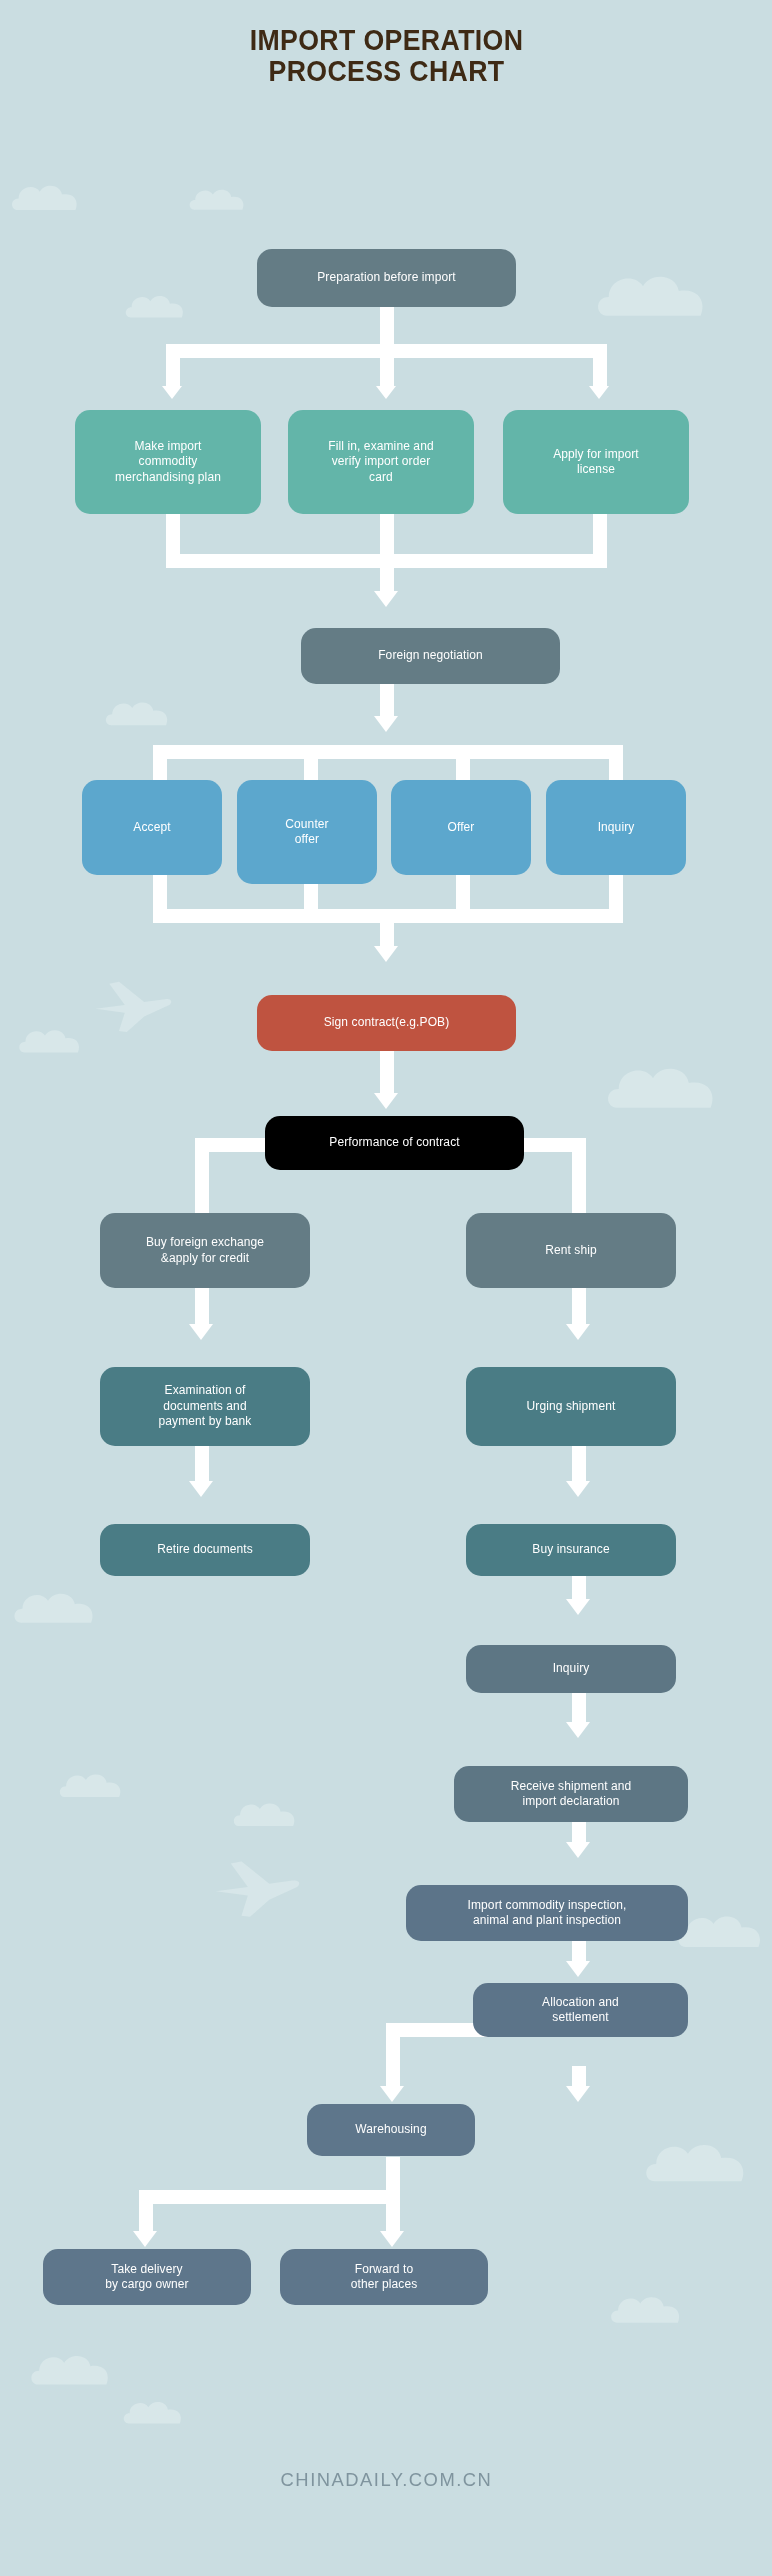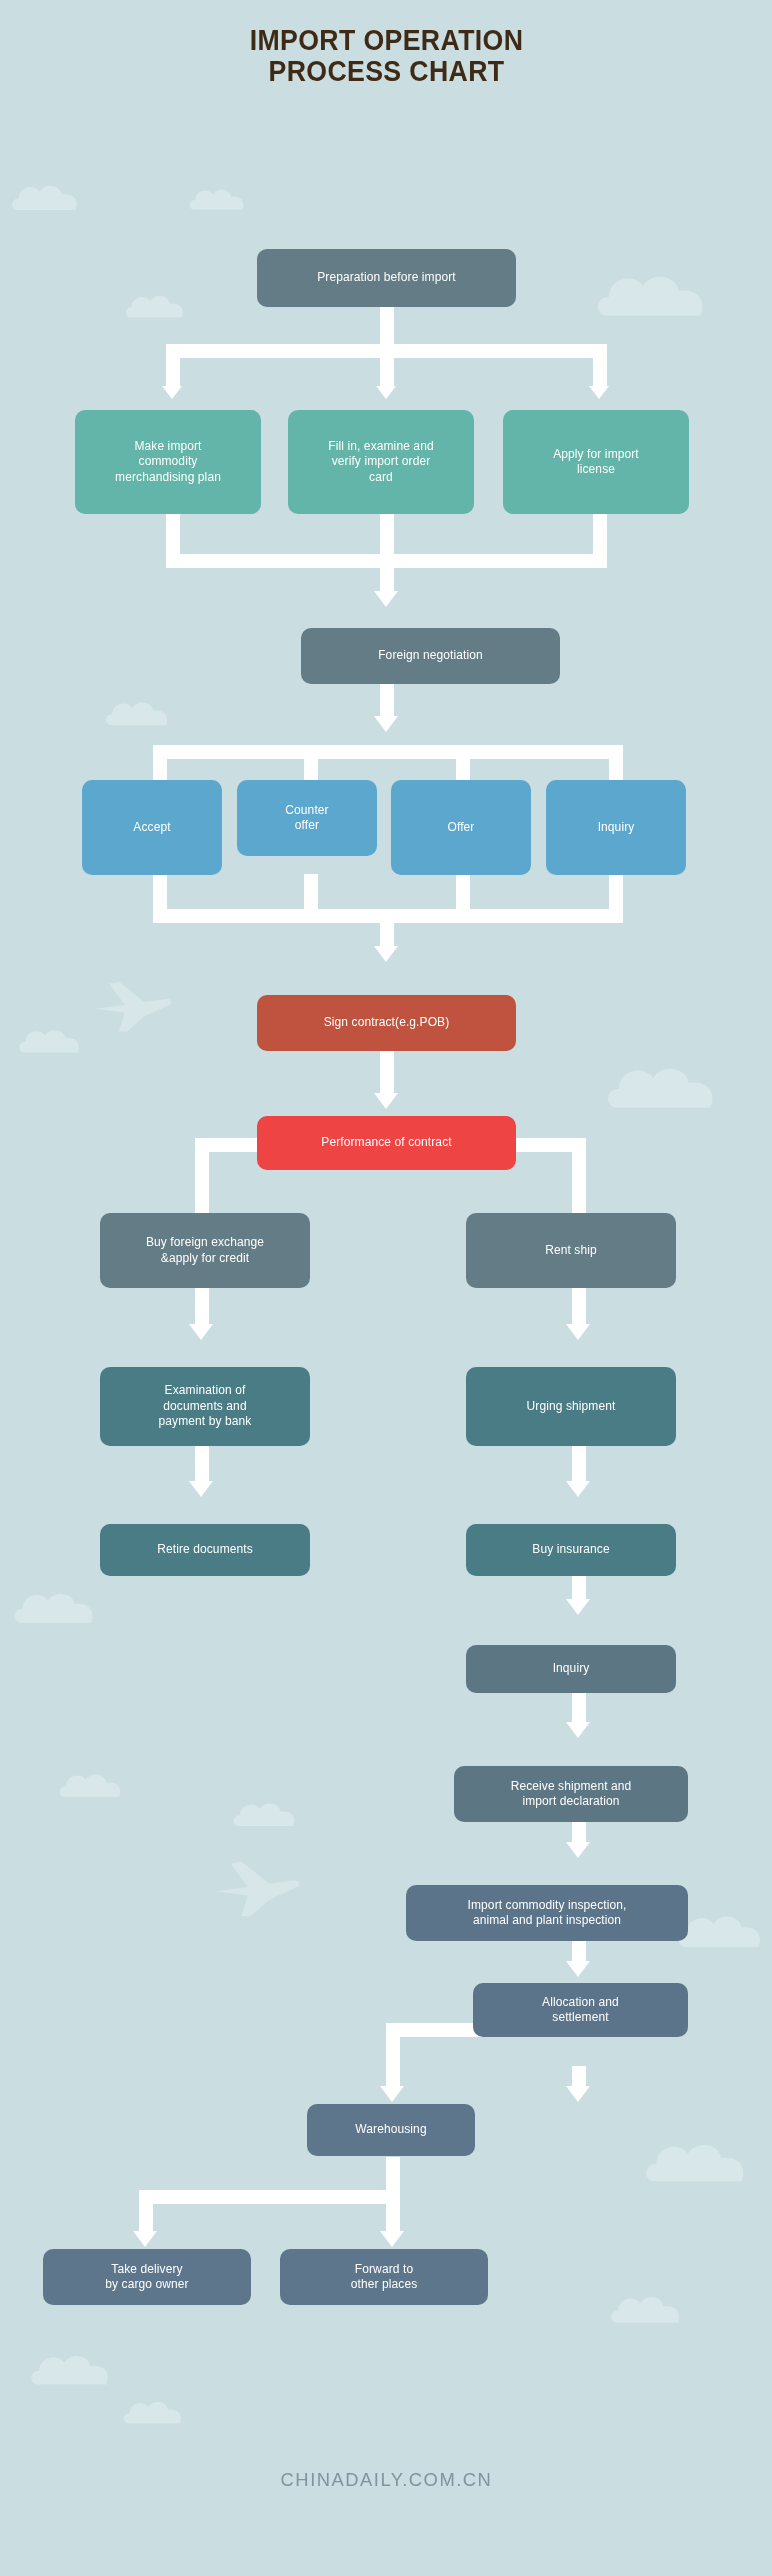--- a/index.html
+++ b/index.html
@@ -24,7 +24,7 @@
 
   
   .node {
-    position:absolute; border-radius:10px; color:#ffffff;
+    position:absolute; border-radius:15px; color:#ffffff;
     display:flex; align-items:center; justify-content:center; text-align:center;
     line-height:1.28; padding:5.8px 7.7px; font-size:12px;
     letter-spacing:0.1px;

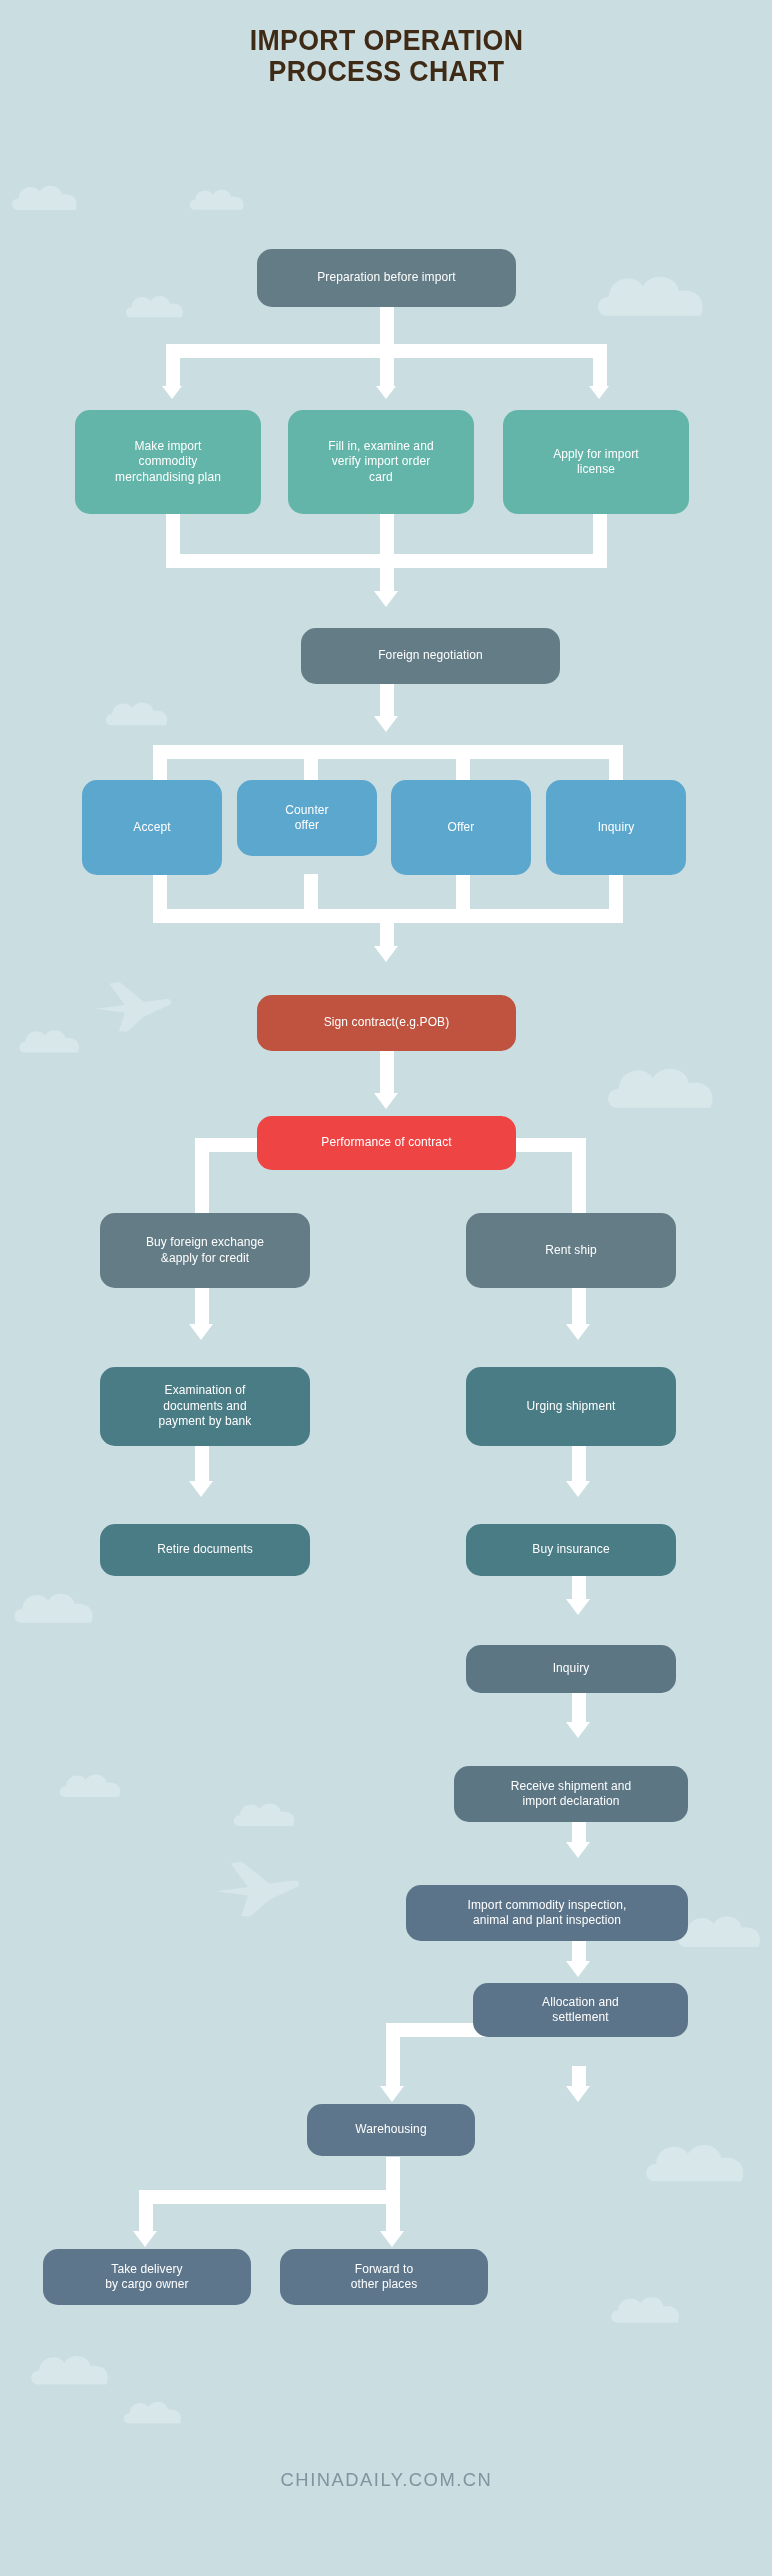--- a/index.html
+++ b/index.html
@@ -218,7 +218,7 @@
   <div class="node blue" style="left:82px;top:780px;width:140px;height:95px;">
     <span>Accept</span>
   </div>
-  <div class="node blue" style="left:237px;top:780px;width:140px;height:76px;">
+  <div class="node blue" style="left:237px;top:780px;width:140px;height:104px;">
     <div>
       <div>Counter</div>
       <div>offer</div>

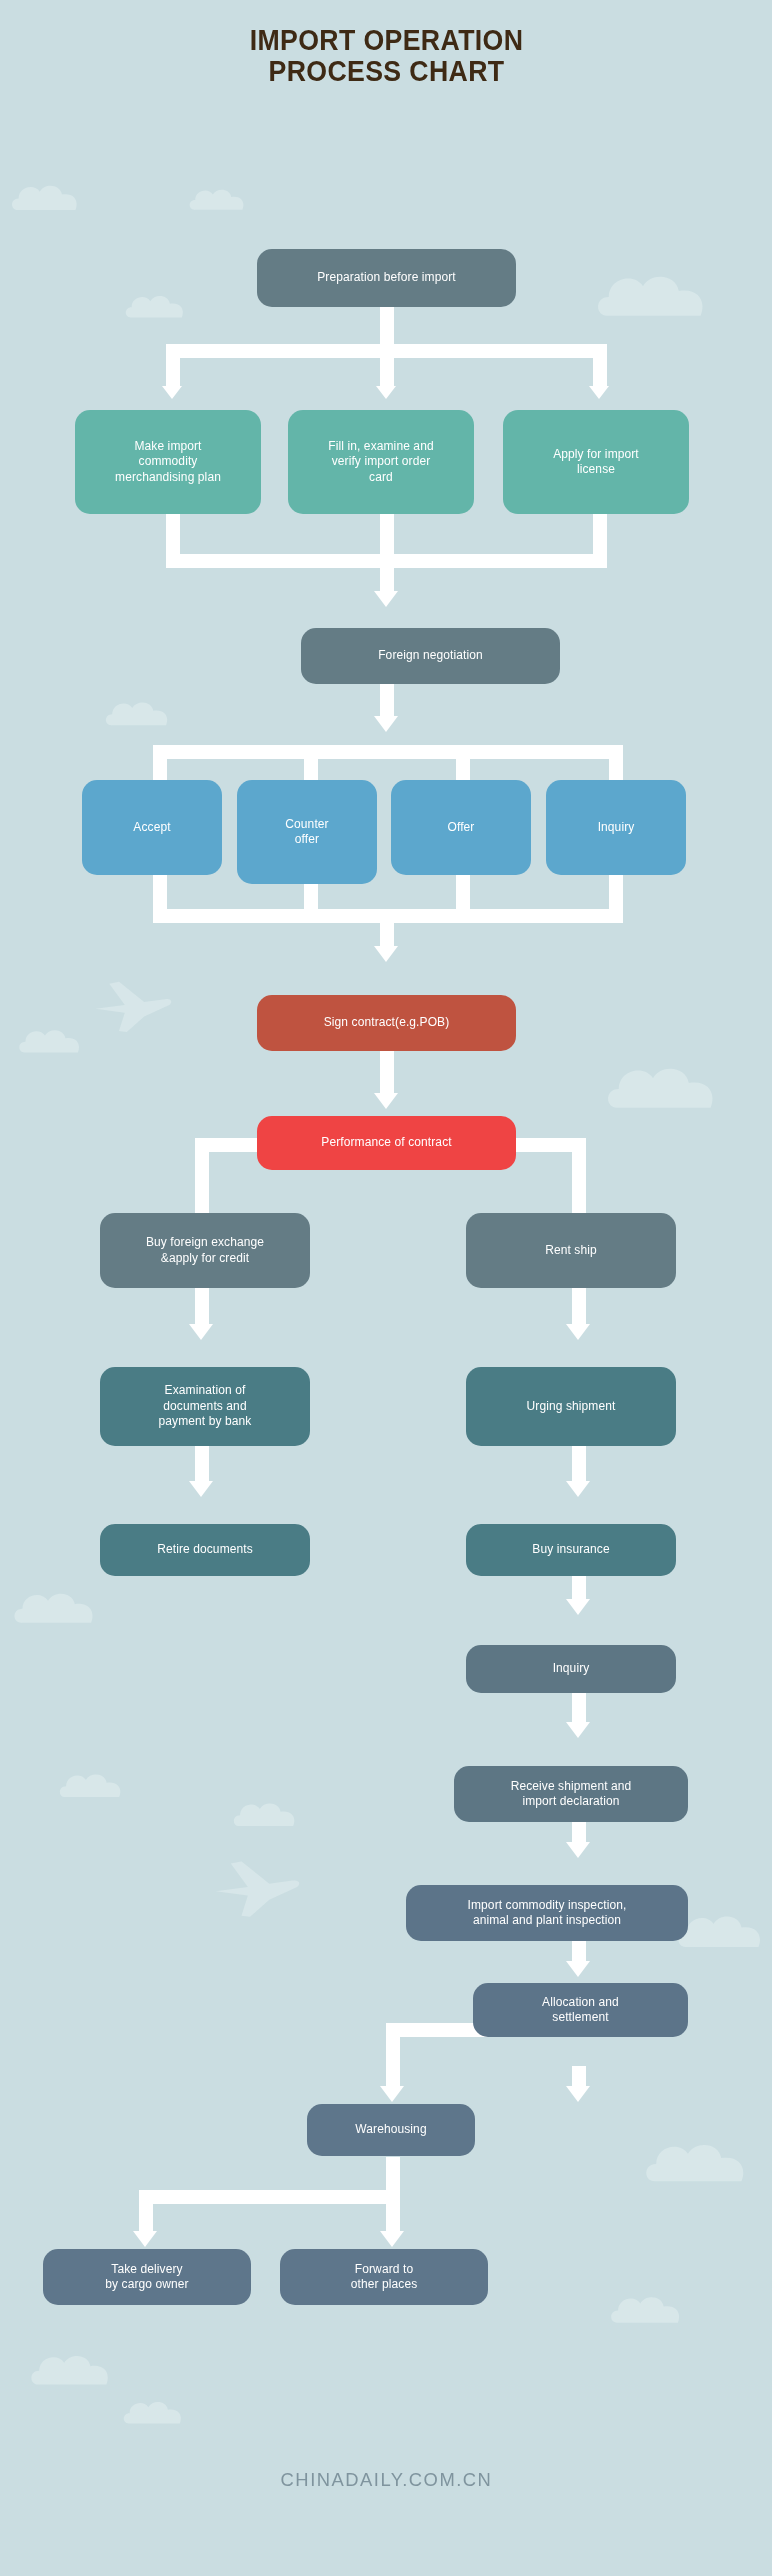--- a/index.html
+++ b/index.html
@@ -34,7 +34,7 @@
   .teal       { background:#63b5a9; }
   .blue       { background:#5ca7cd; }
   .red        { background:#bf5340;text-align:center; }
-  .brown      { background:#ef4444; }
+  .brown      { background:#000000;margin-left:8px; }
   .teal-dk    { background:#4a7c85; }
   .steel      { background:#5c7489; }
   .steel2     { background:#5e768b; }

